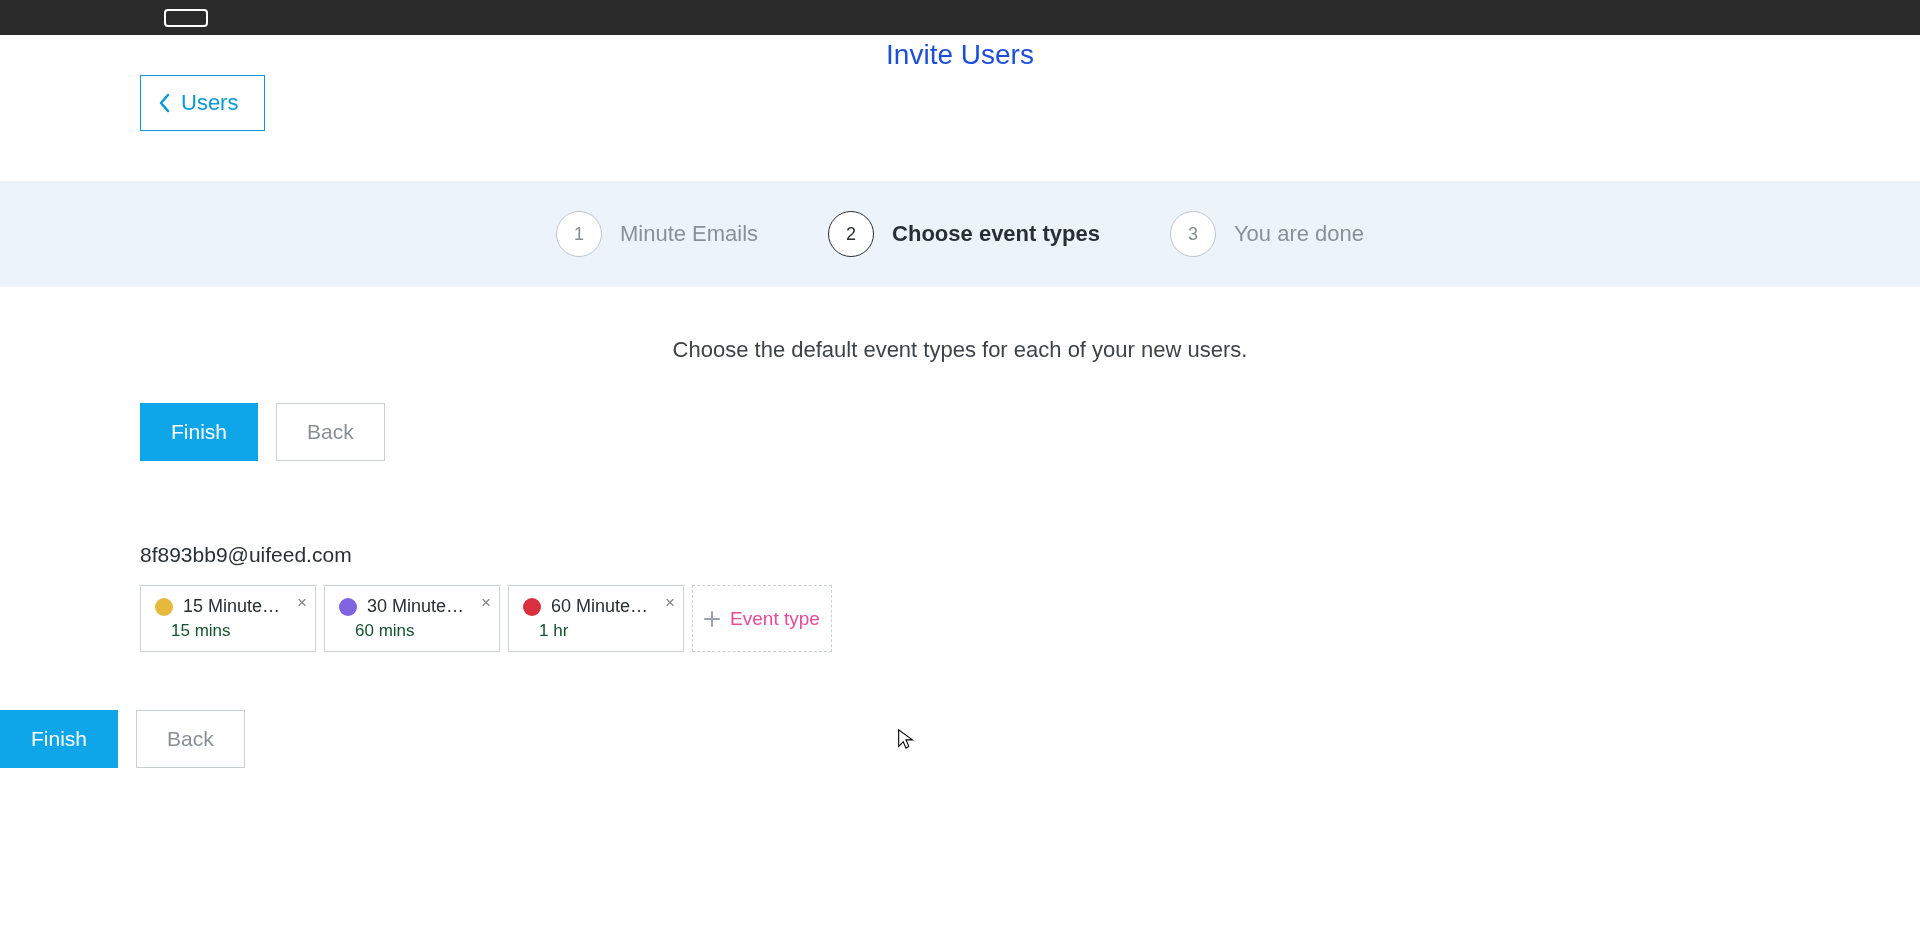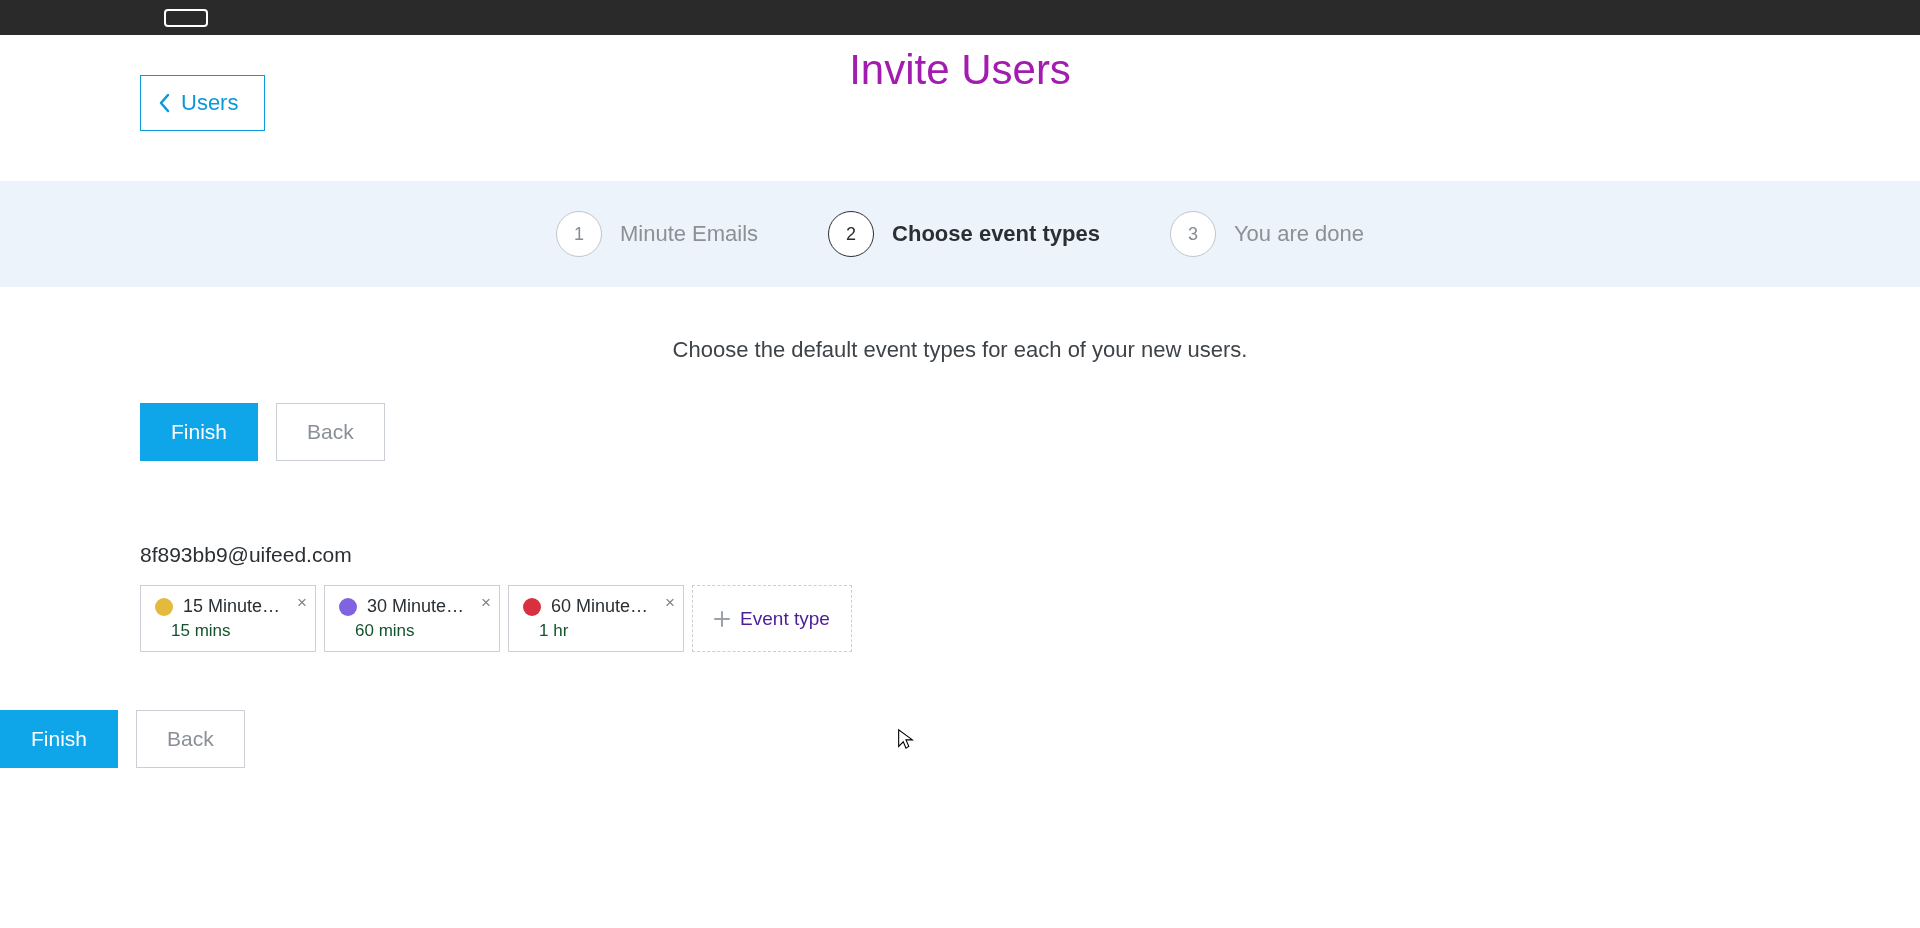--- a/index.html
+++ b/index.html
@@ -42,11 +42,11 @@
     .page-title {
       position: absolute;
       left: 50%;
-      top: 11px;
+      top: 4px;
       transform: translateX(-50%);
-      font-size: 42px;
+      font-size: 28px;
       font-weight: 400;
-      color: #a21caf;
+      color: #1d4ed8;
     }
     .stepper-bar {
       background: #ecf3fa;

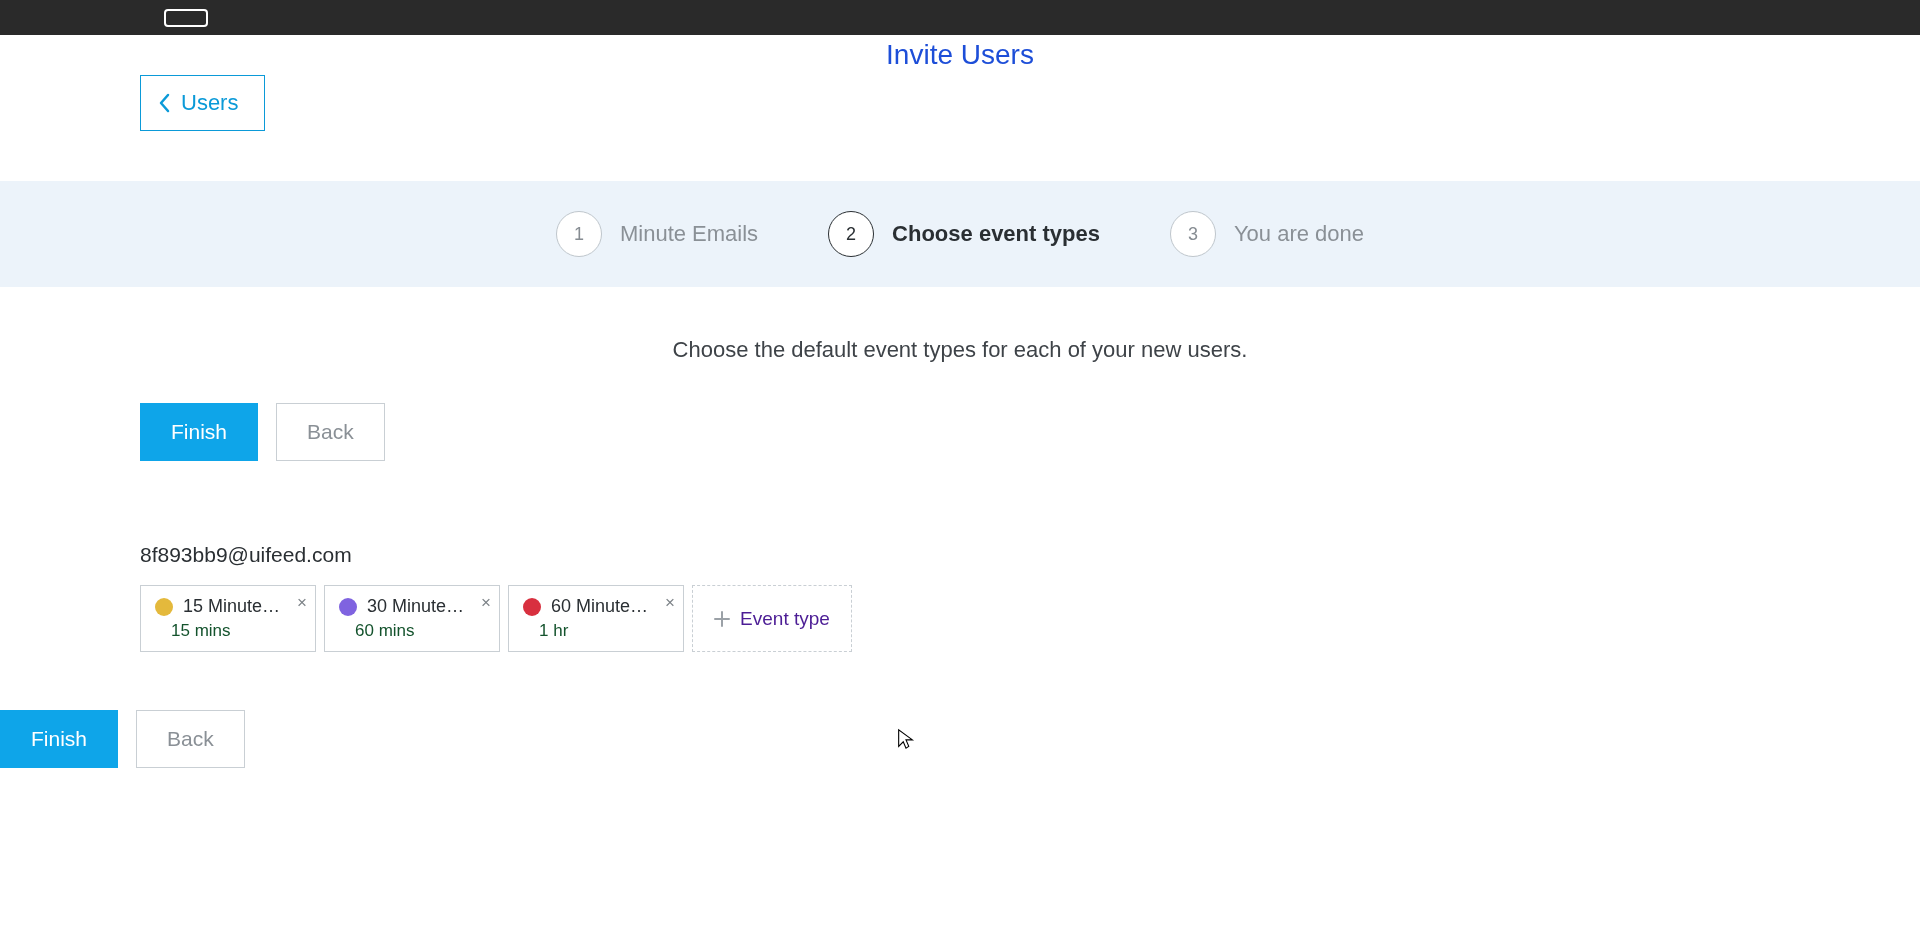--- a/index.html
+++ b/index.html
@@ -171,12 +171,12 @@
     }
     .add-event {
       border: 1.5px dashed #c9cfd4;
-      width: 160px;
+      width: 140px;
       display: flex;
       align-items: center;
       justify-content: center;
       gap: 10px;
-      color: #4c1d95;
+      color: #ec4899;
       font-size: 19px;
       cursor: pointer;
     }

